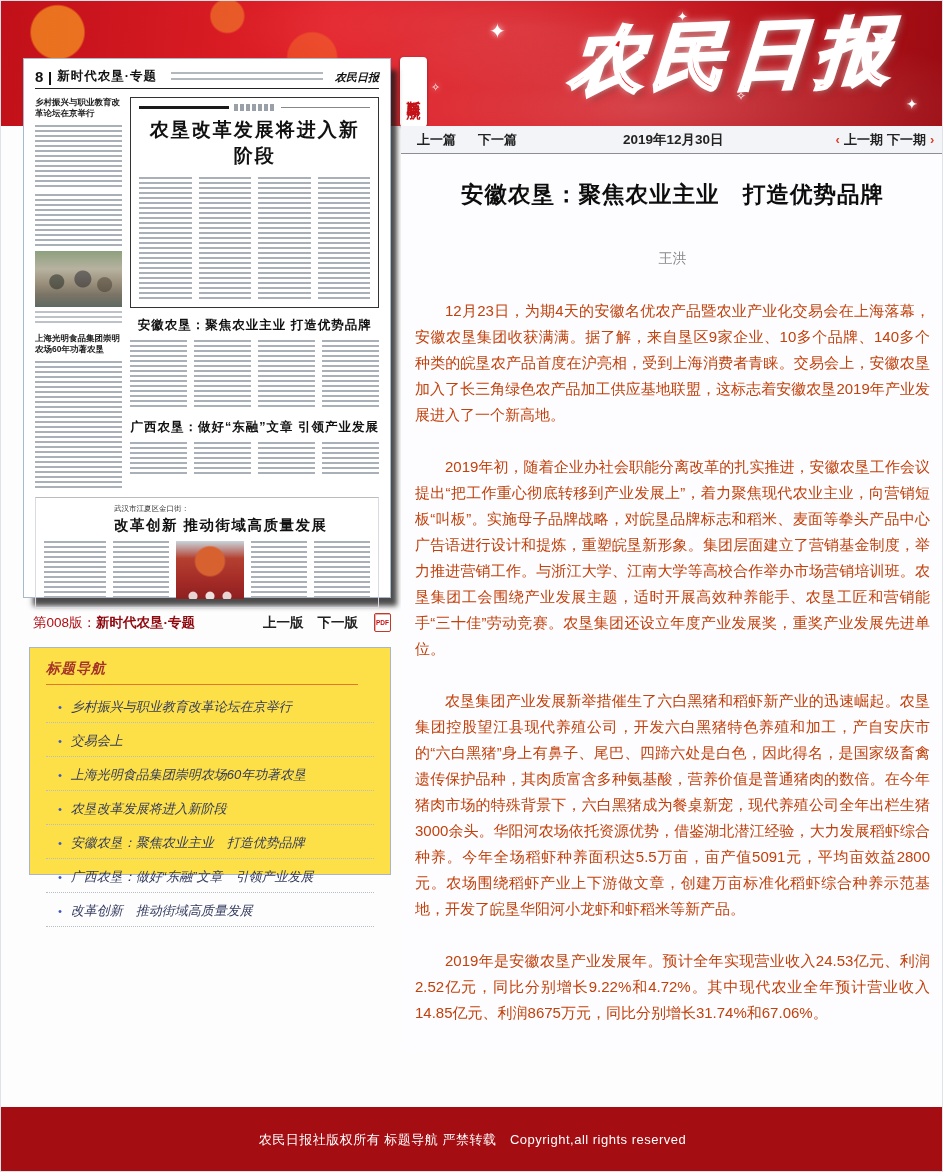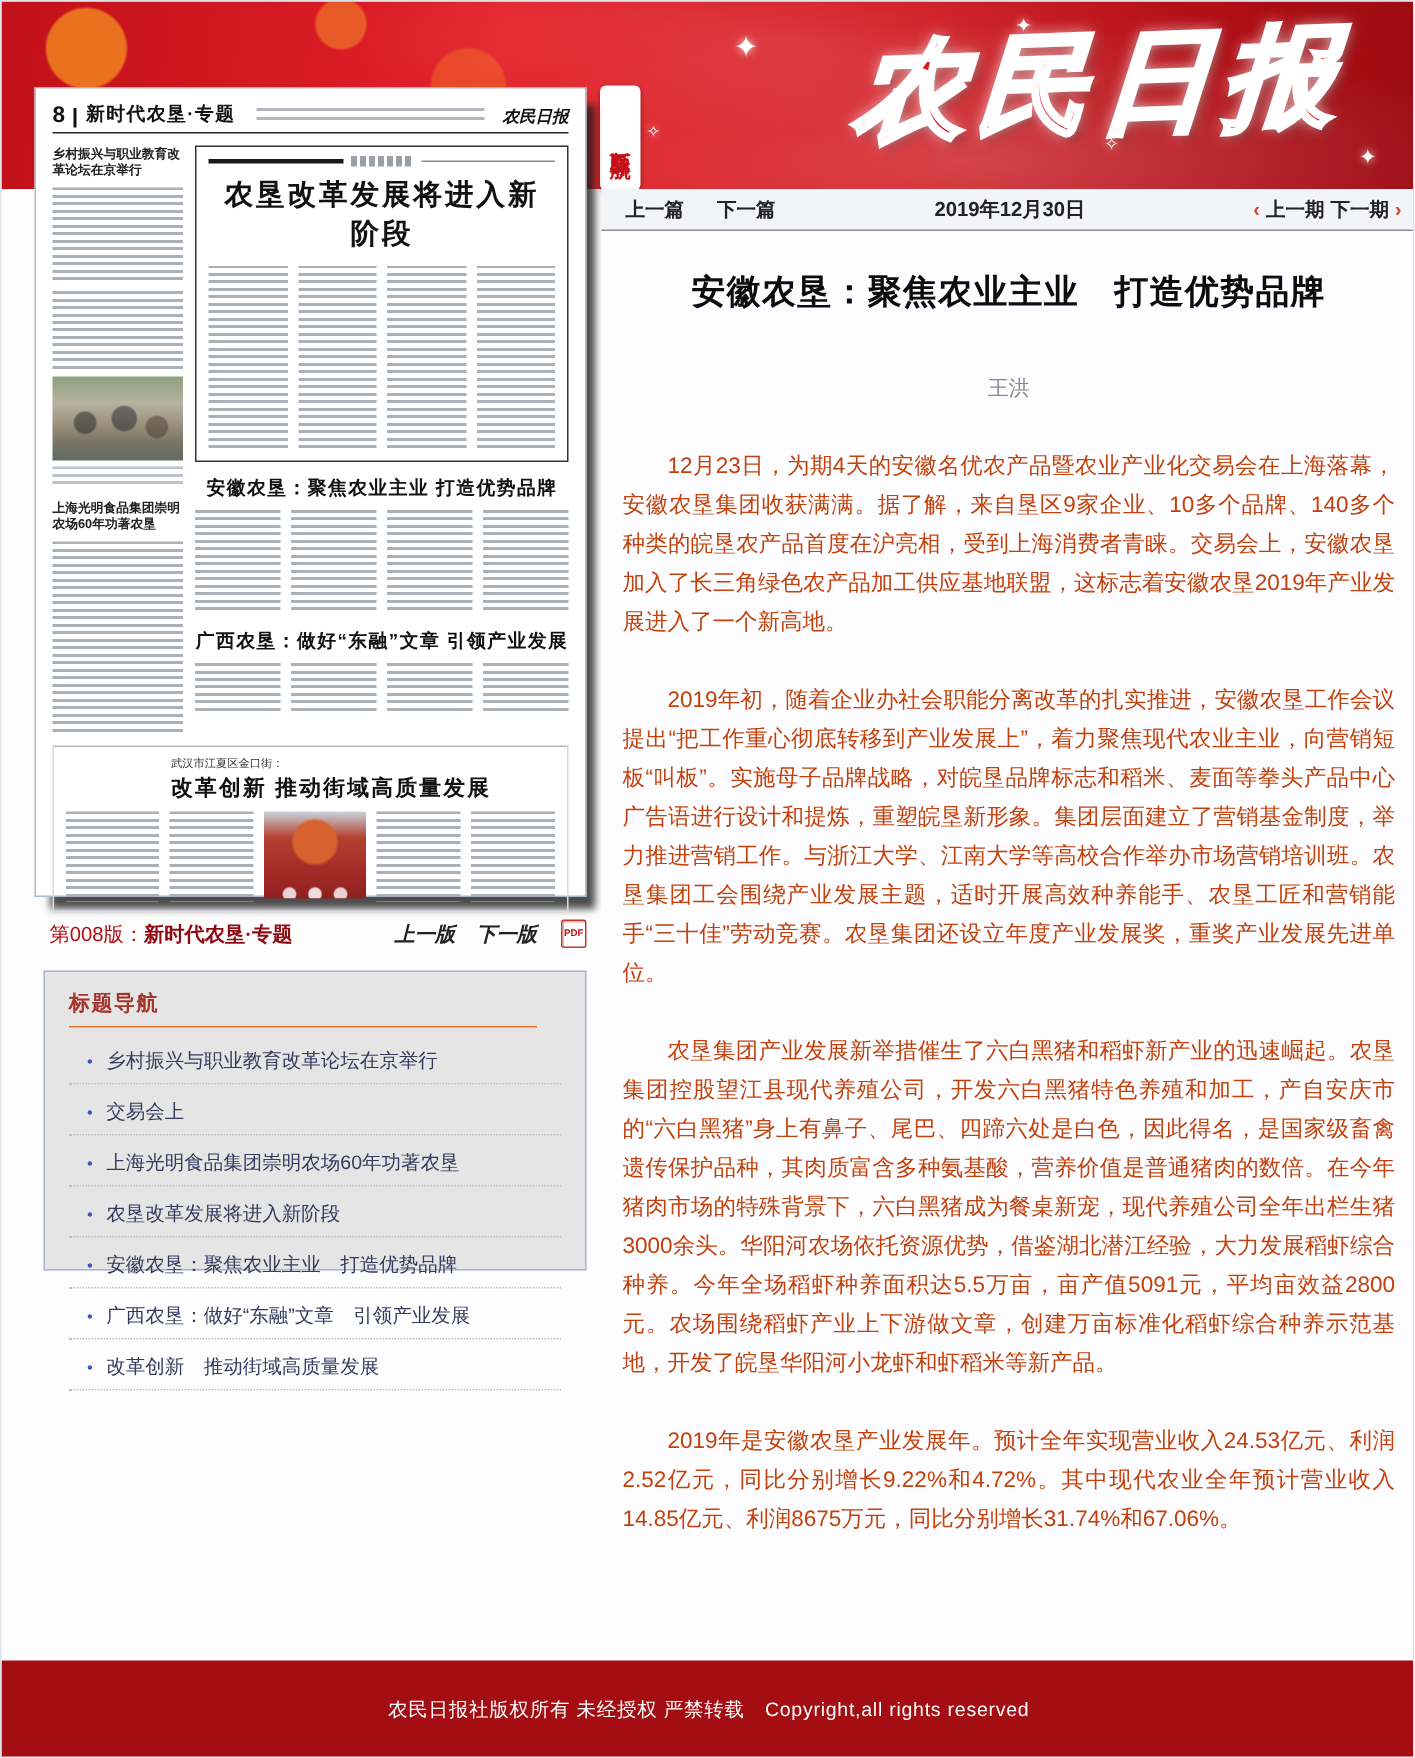--- a/index.html
+++ b/index.html
@@ -76,7 +76,7 @@
   .edition-bar { position:absolute; left:32px; top:612px; width:358px; display:flex; align-items:center; font-size:13.5px; }
   .ed-label { color:#b00d12; }
   .ed-section { color:#8f0a10; font-weight:bold; }
-  .ed-links { margin-left:auto; display:flex; gap:14px; font-weight:bold; color:#222;font-style:italic; }
+  .ed-links { margin-left:auto; display:flex; gap:14px; font-weight:bold; color:#222; }
   .ed-links span { cursor:pointer; }
   .pdf-icon { margin-left:16px; width:17px; height:19px; background:#fff; border:1px solid #c0392b; border-radius:2px;
     color:#c01014; font-size:6.5px; font-weight:900; display:flex; align-items:center; justify-content:center; cursor:pointer;

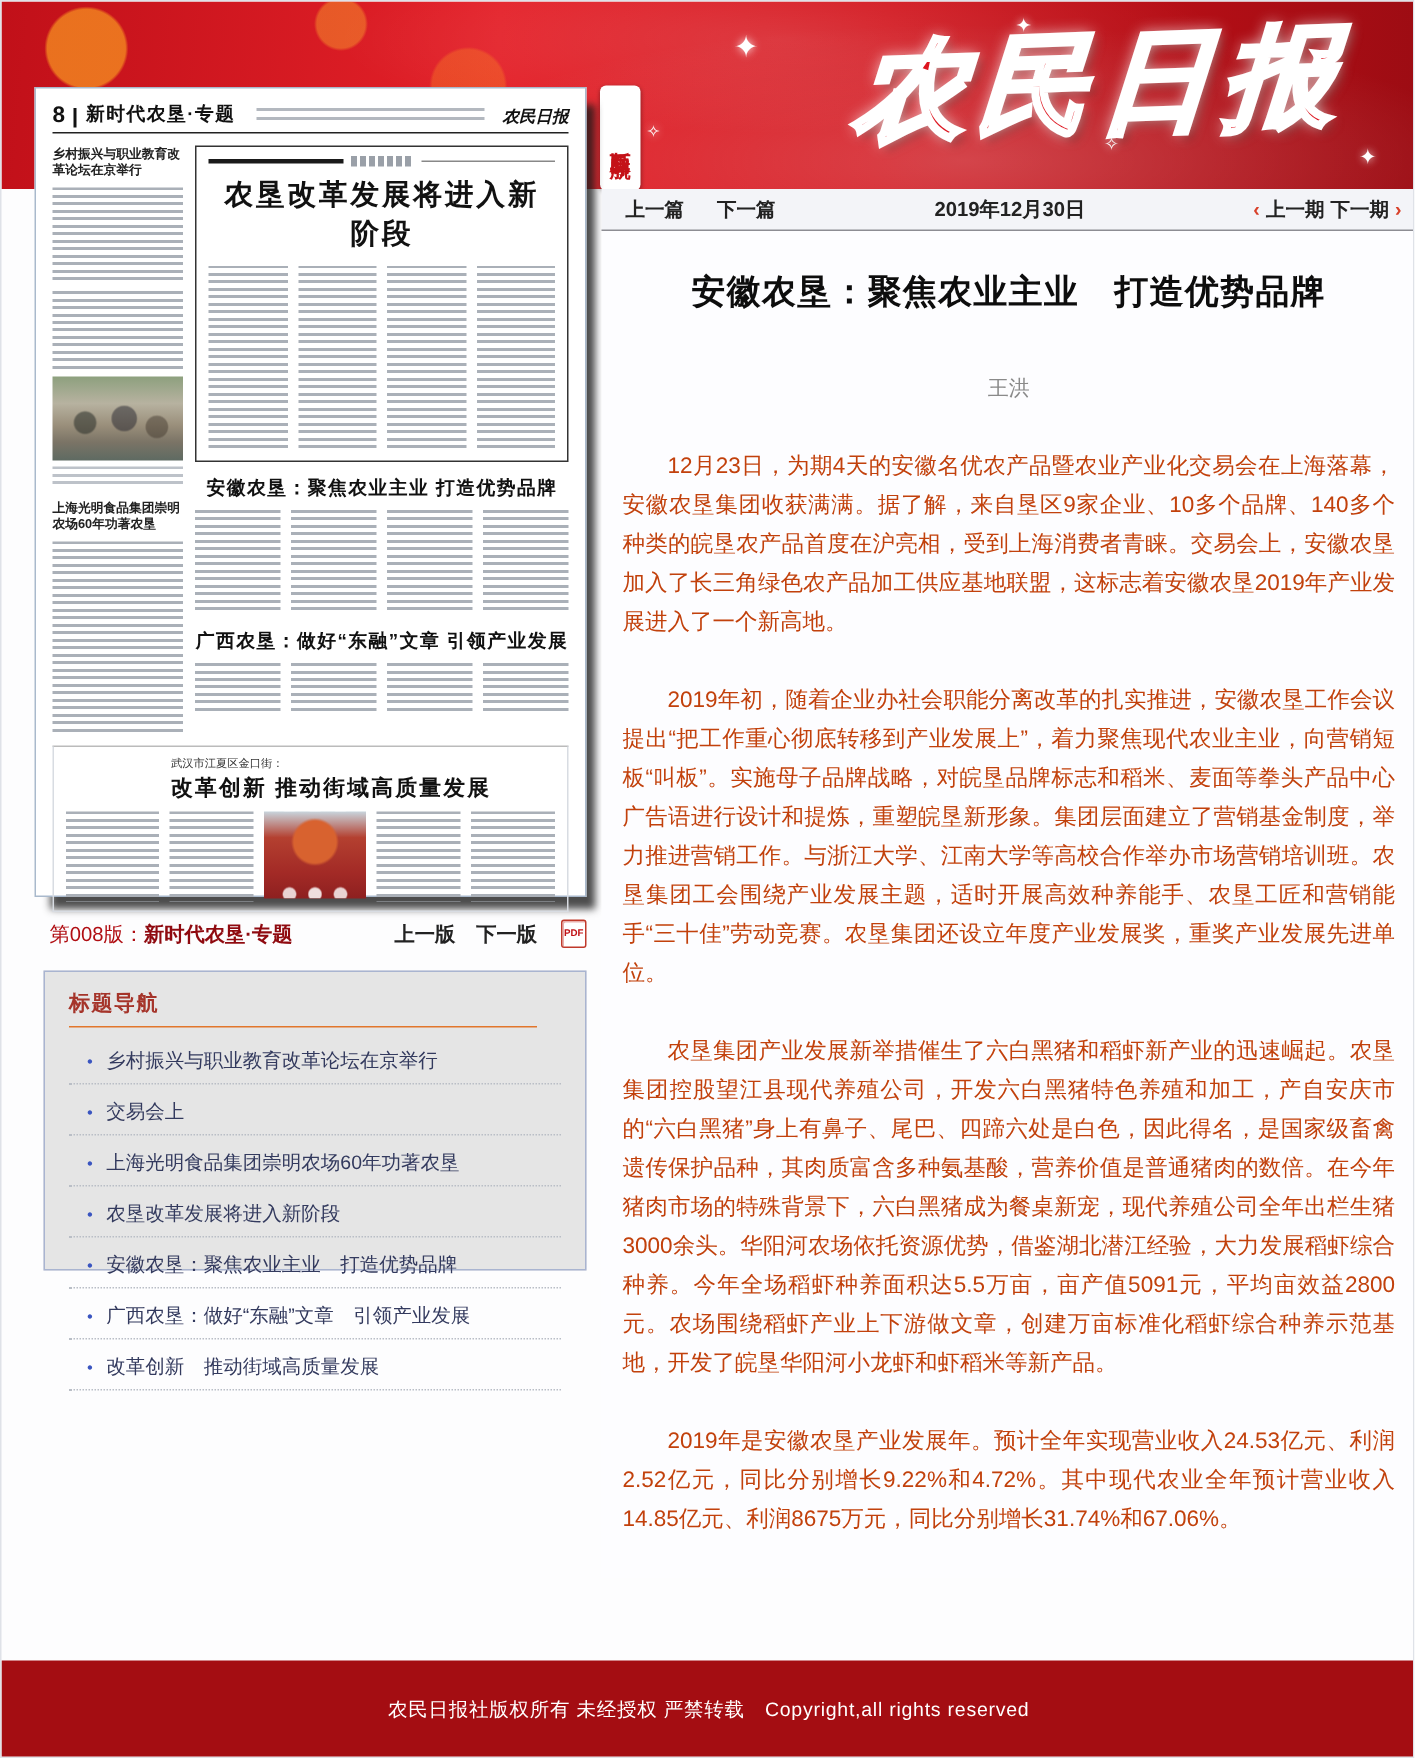--- a/index.html
+++ b/index.html
@@ -81,7 +81,7 @@
   .pdf-icon { margin-left:16px; width:17px; height:19px; background:#fff; border:1px solid #c0392b; border-radius:2px;
     color:#c01014; font-size:6.5px; font-weight:900; display:flex; align-items:center; justify-content:center; cursor:pointer;
     box-shadow:1px 1px 0 #e8b0ad inset; }
-  .nav-box { position:absolute; left:28px; top:646px; width:362px; height:200px; border:1px solid #a9b4d0; background:#e5e5e5; padding:12px 16px; }
+  .nav-box { position:absolute; left:28px; top:646px; width:362px; height:228px; border:1px solid #a9b4d0; background:#fde047; padding:12px 16px;font-style:italic; }
   .nav-box-title { color:#a5342a; font-weight:bold; font-size:14px; letter-spacing:1px; padding-bottom:6px; }
   .nav-box-rule { height:0; border-bottom:1px solid #e2762c; width:95%; margin-bottom:4px; }
   .nav-list { list-style:none; }

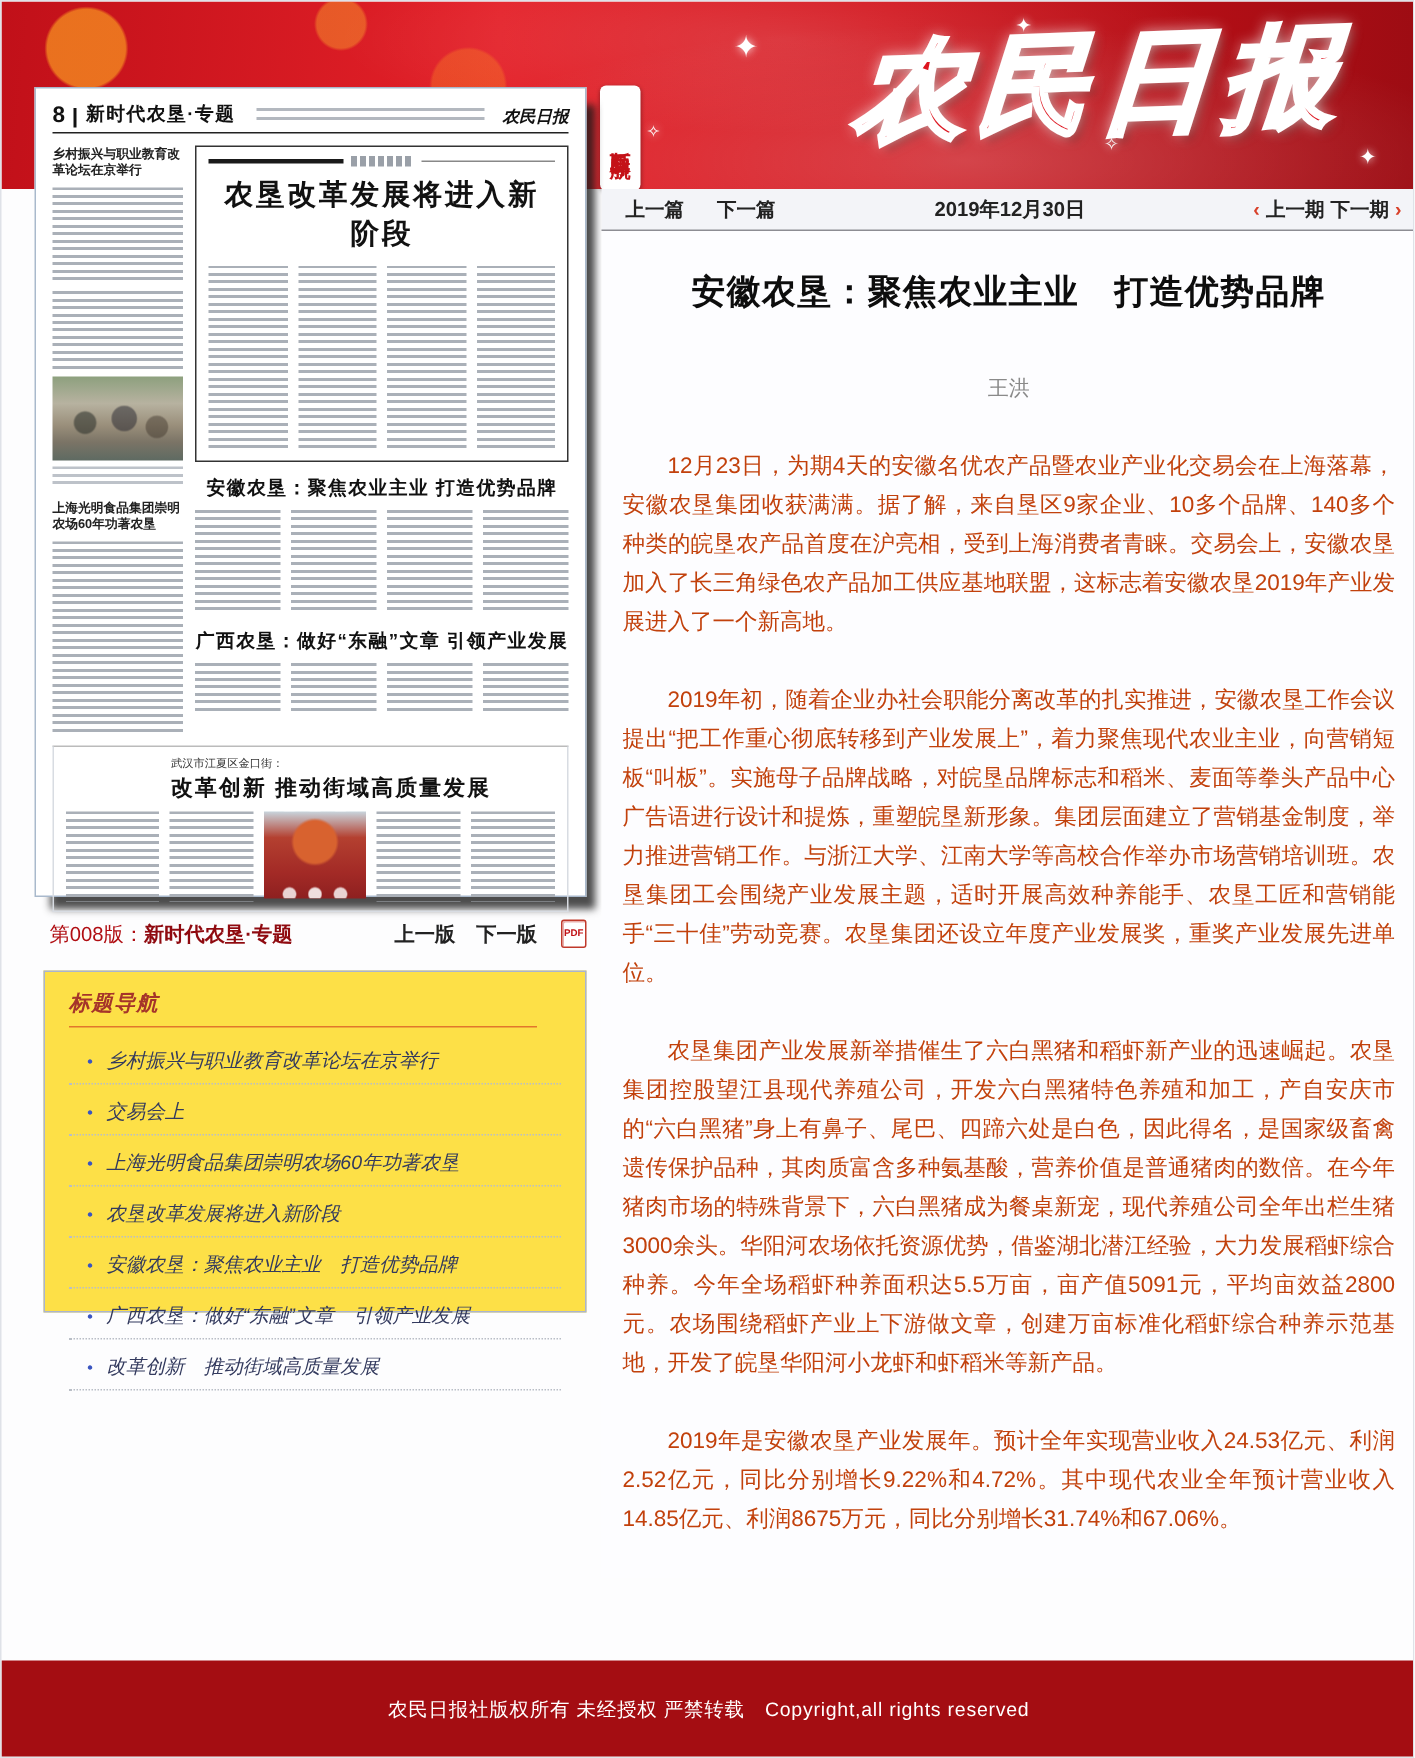--- a/index.html
+++ b/index.html
@@ -259,7 +259,7 @@
   </div>
 
   <div class="footer">
-    <span>农民日报社版权所有 未经授权 严禁转载　Copyright,all rights reserved</span>
+    <span>农民日报社版权所有 标题导航 严禁转载　Copyright,all rights reserved</span>
   </div>
 
 </div>

